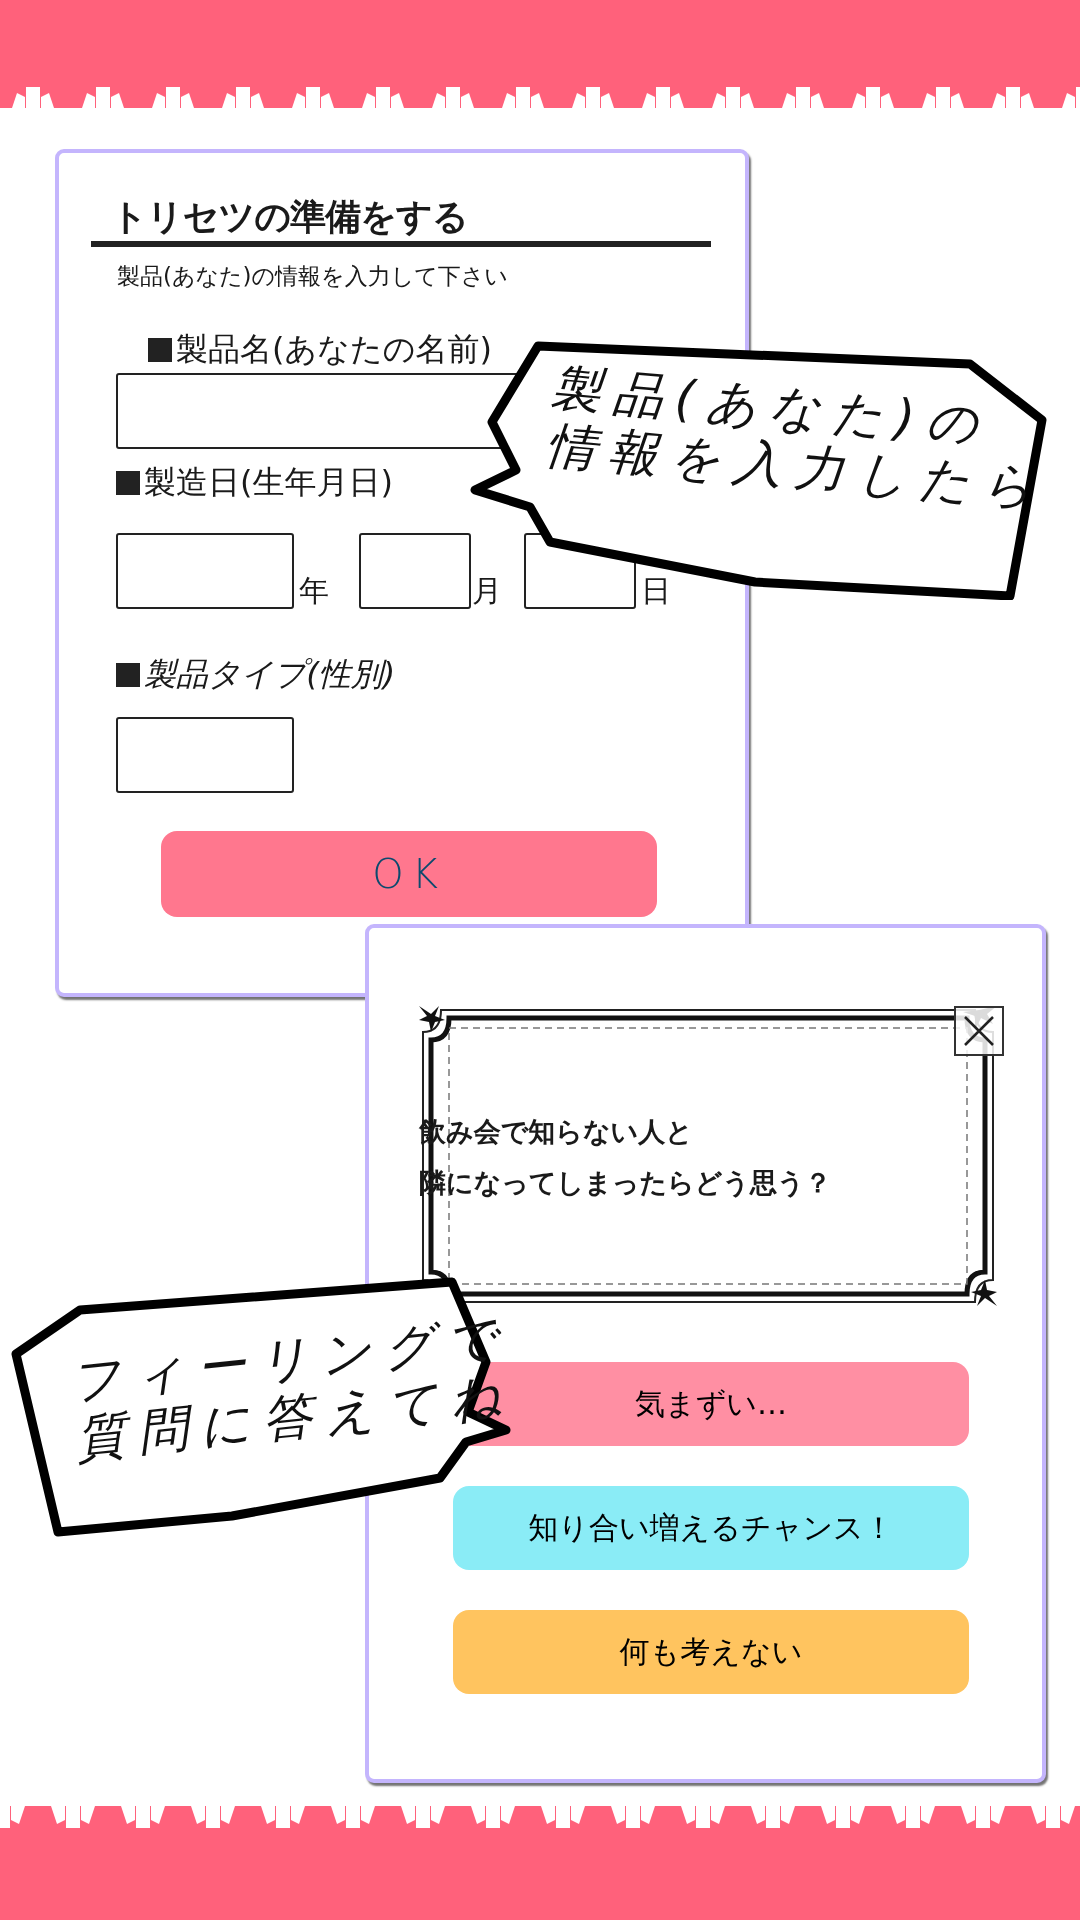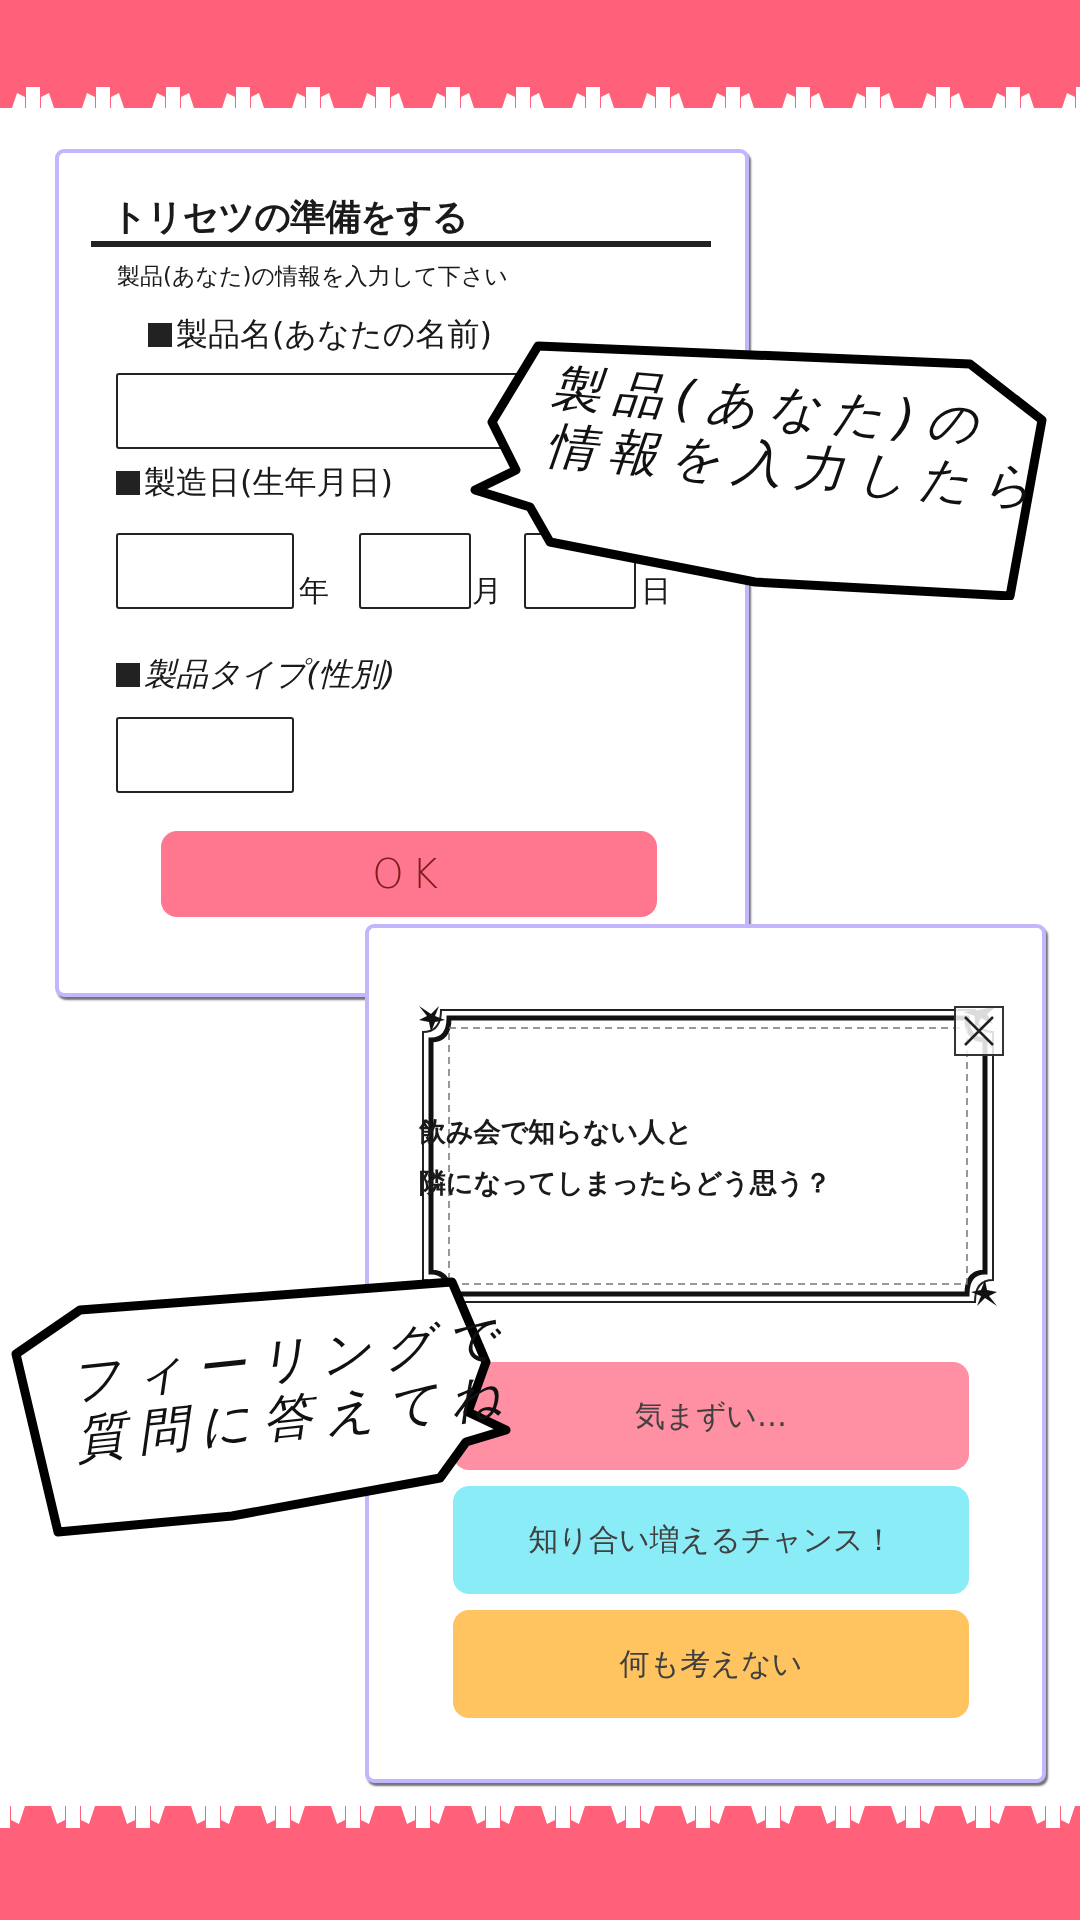--- a/index.html
+++ b/index.html
@@ -96,7 +96,7 @@
   <div class="title-rule"></div>
   <div class="form-sub">製品(あなた)の情報を入力して下さい</div>
 
-  <div class="label" style="top:160px;padding-left:32px;">
+  <div class="label" style="top:175px;padding-left:32px;">
     <span class="sq"></span><span>製品名(あなたの名前)</span>
   </div>
   <div class="box" style="left:57px; top:220px; width:480px; height:72px;"></div>

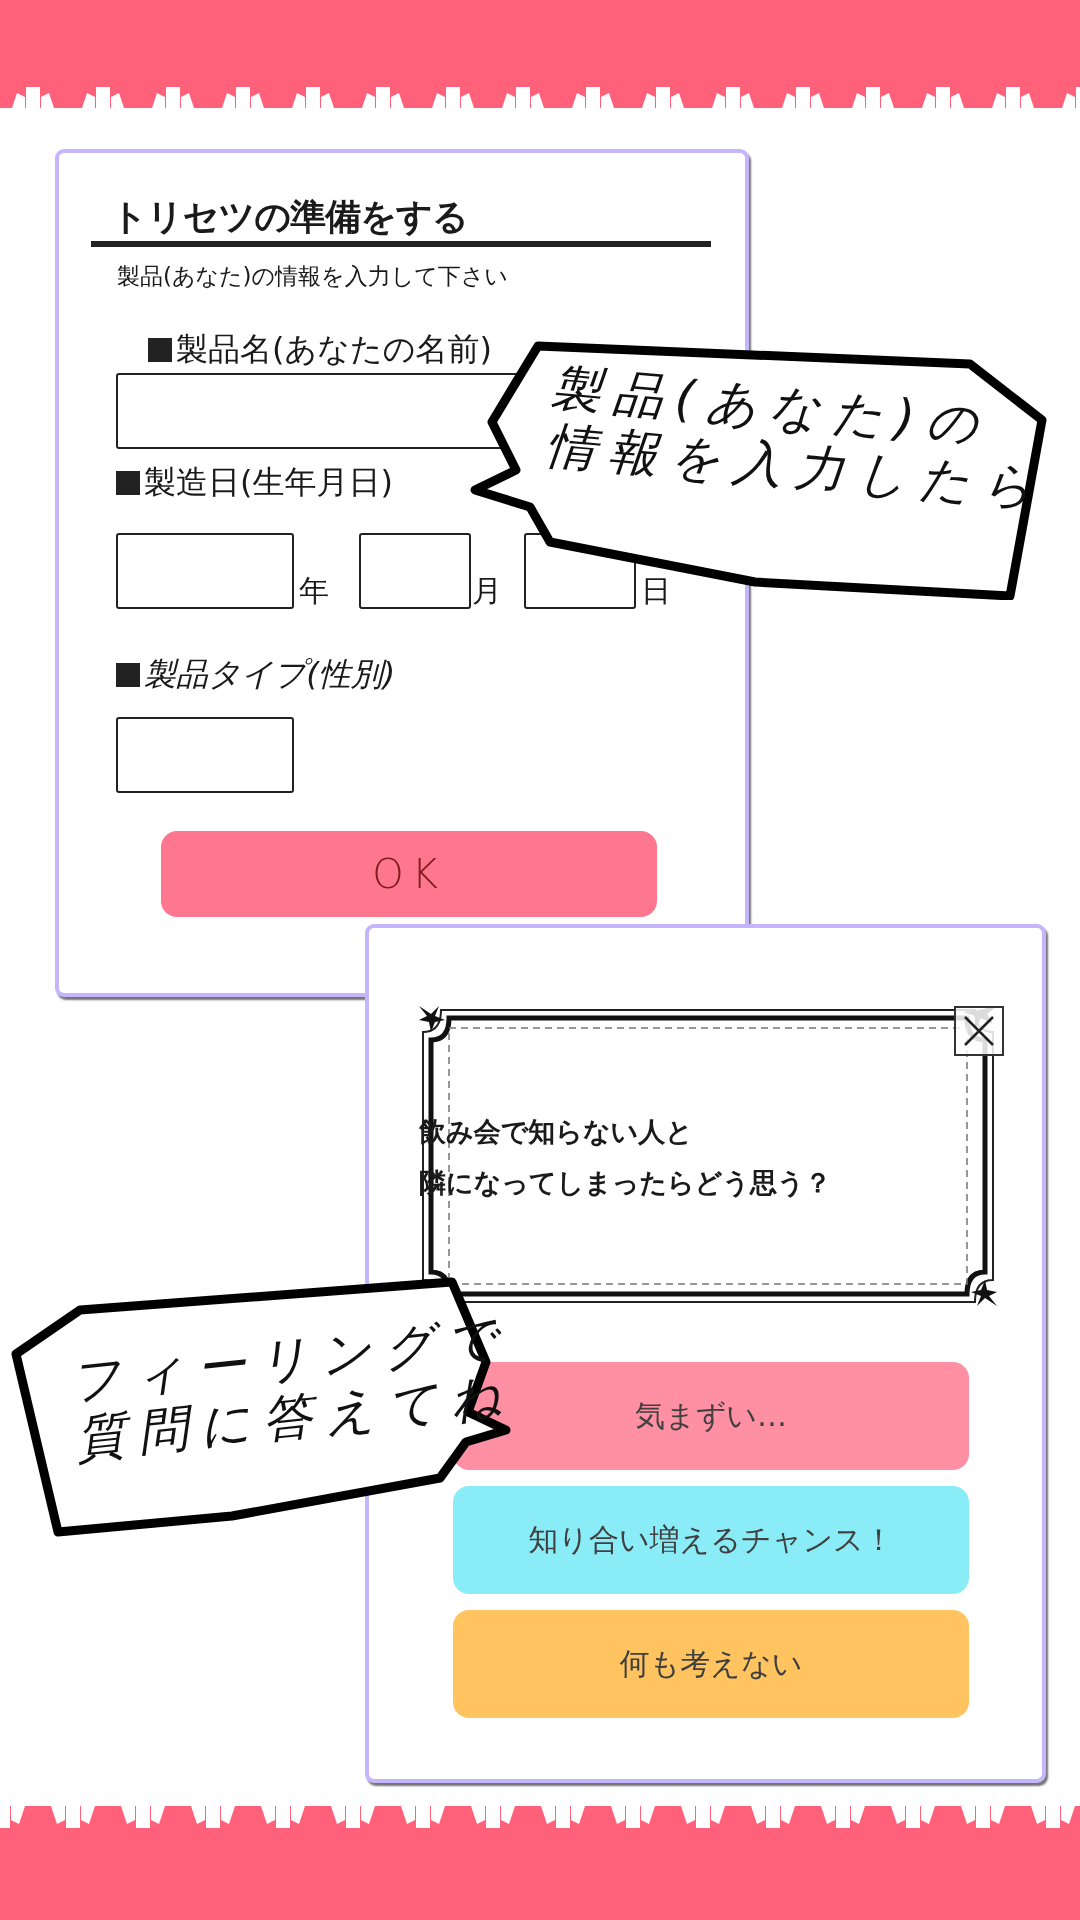--- a/index.html
+++ b/index.html
@@ -36,7 +36,7 @@
   .ok-btn {
     position:absolute; left:102px; top:678px; width:496px; height:86px; border-radius:16px;
     background:#ff778e; display:flex; align-items:center; justify-content:center;
-    font-size:40px; letter-spacing:8px; color:#7f1d1d; font-weight:300;
+    font-size:40px; letter-spacing:8px; color:#0c4a6e; font-weight:300;
   }
 
   .frame { position:absolute; left:50px; top:78px; width:578px; height:300px; }

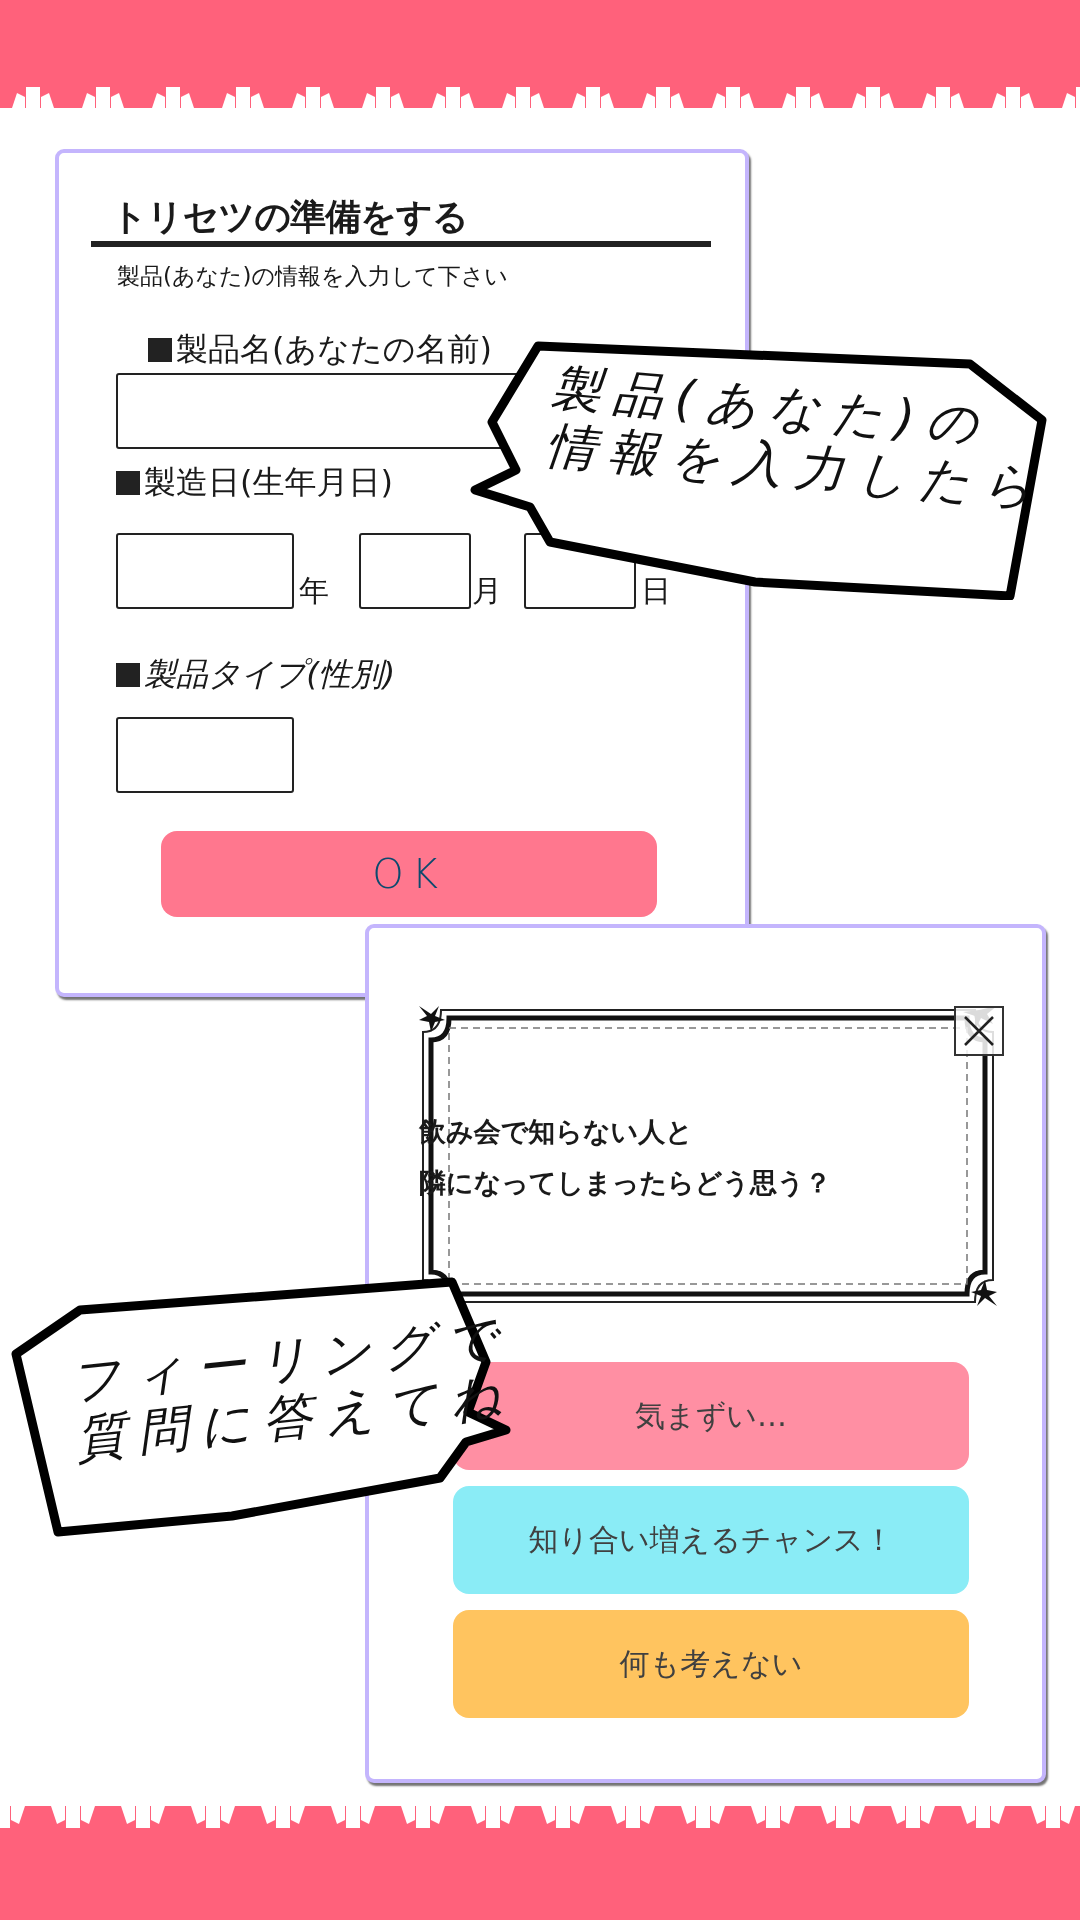--- a/index.html
+++ b/index.html
@@ -51,8 +51,8 @@
     display:flex; align-items:center; justify-content:center;
   }
   .answer {
-    position:absolute; left:84px; width:516px; height:108px; border-radius:16px;
-    display:flex; align-items:center; justify-content:center; font-size:30px; color:#404040;
+    position:absolute; left:84px; width:516px; height:84px; border-radius:16px;
+    display:flex; align-items:center; justify-content:center; font-size:30px; color:#000000;
   }
 
   .bubble { position:absolute; z-index:5; }

